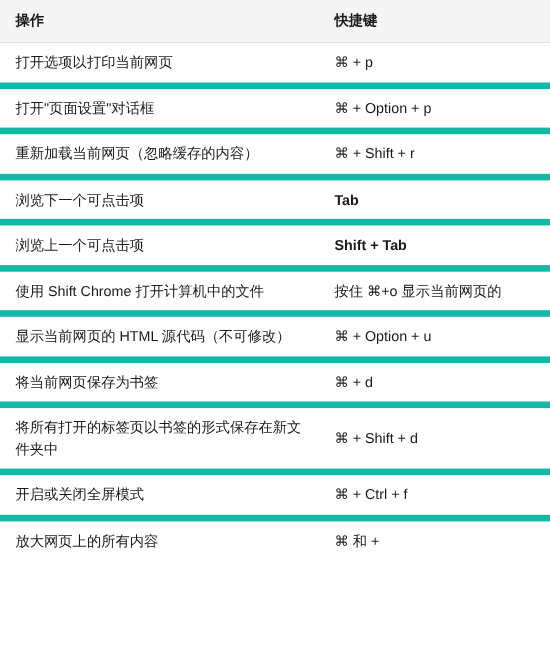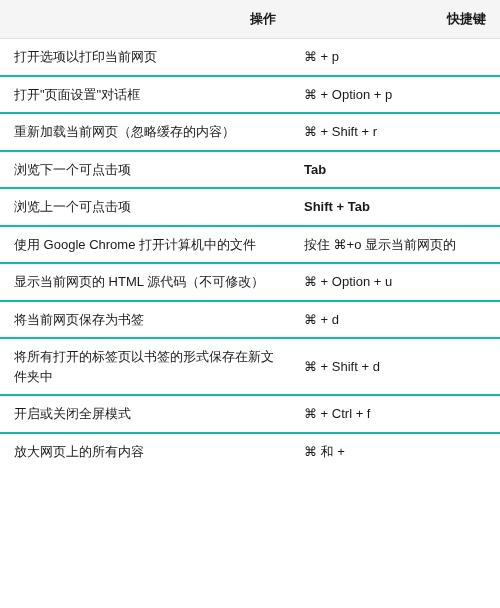--- a/index.html
+++ b/index.html
@@ -28,7 +28,7 @@
     }
     thead th {
       padding: 10px 14px;
-      text-align: right;
+      text-align: left;
       font-weight: 600;
       font-size: 13px;
       color: #1a1a1a;

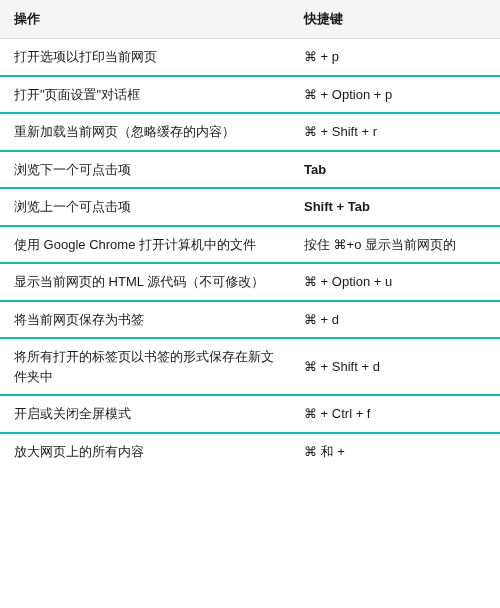--- a/index.html
+++ b/index.html
@@ -34,7 +34,7 @@
       color: #1a1a1a;
     }
     tbody tr {
-      border-bottom: 2px solid #14b8a6;
+      border-bottom: 6px solid #14b8a6;
     }
     tbody tr:last-child {
       border-bottom: none;

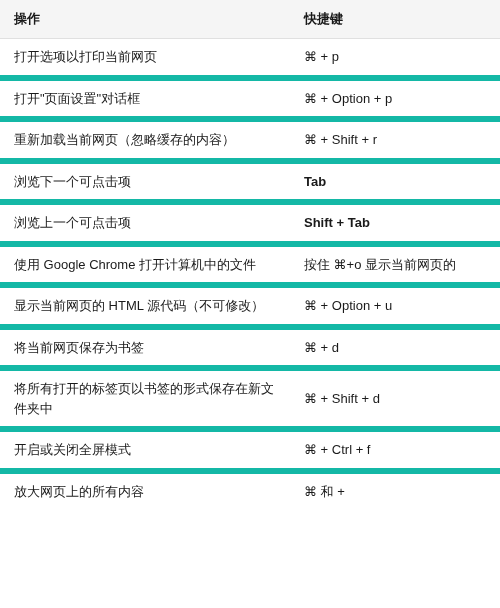--- a/index.html
+++ b/index.html
@@ -91,7 +91,7 @@
           <td class="bold-shortcut">Shift + Tab</td>
         </tr>
         <tr>
-          <td>使用 Google Chrome 打开计算机中的文件</td>
+          <td>使用 Shift Chrome 打开计算机中的文件</td>
           <td>按住 ⌘+o 显示当前网页的</td>
         </tr>
         <tr>

